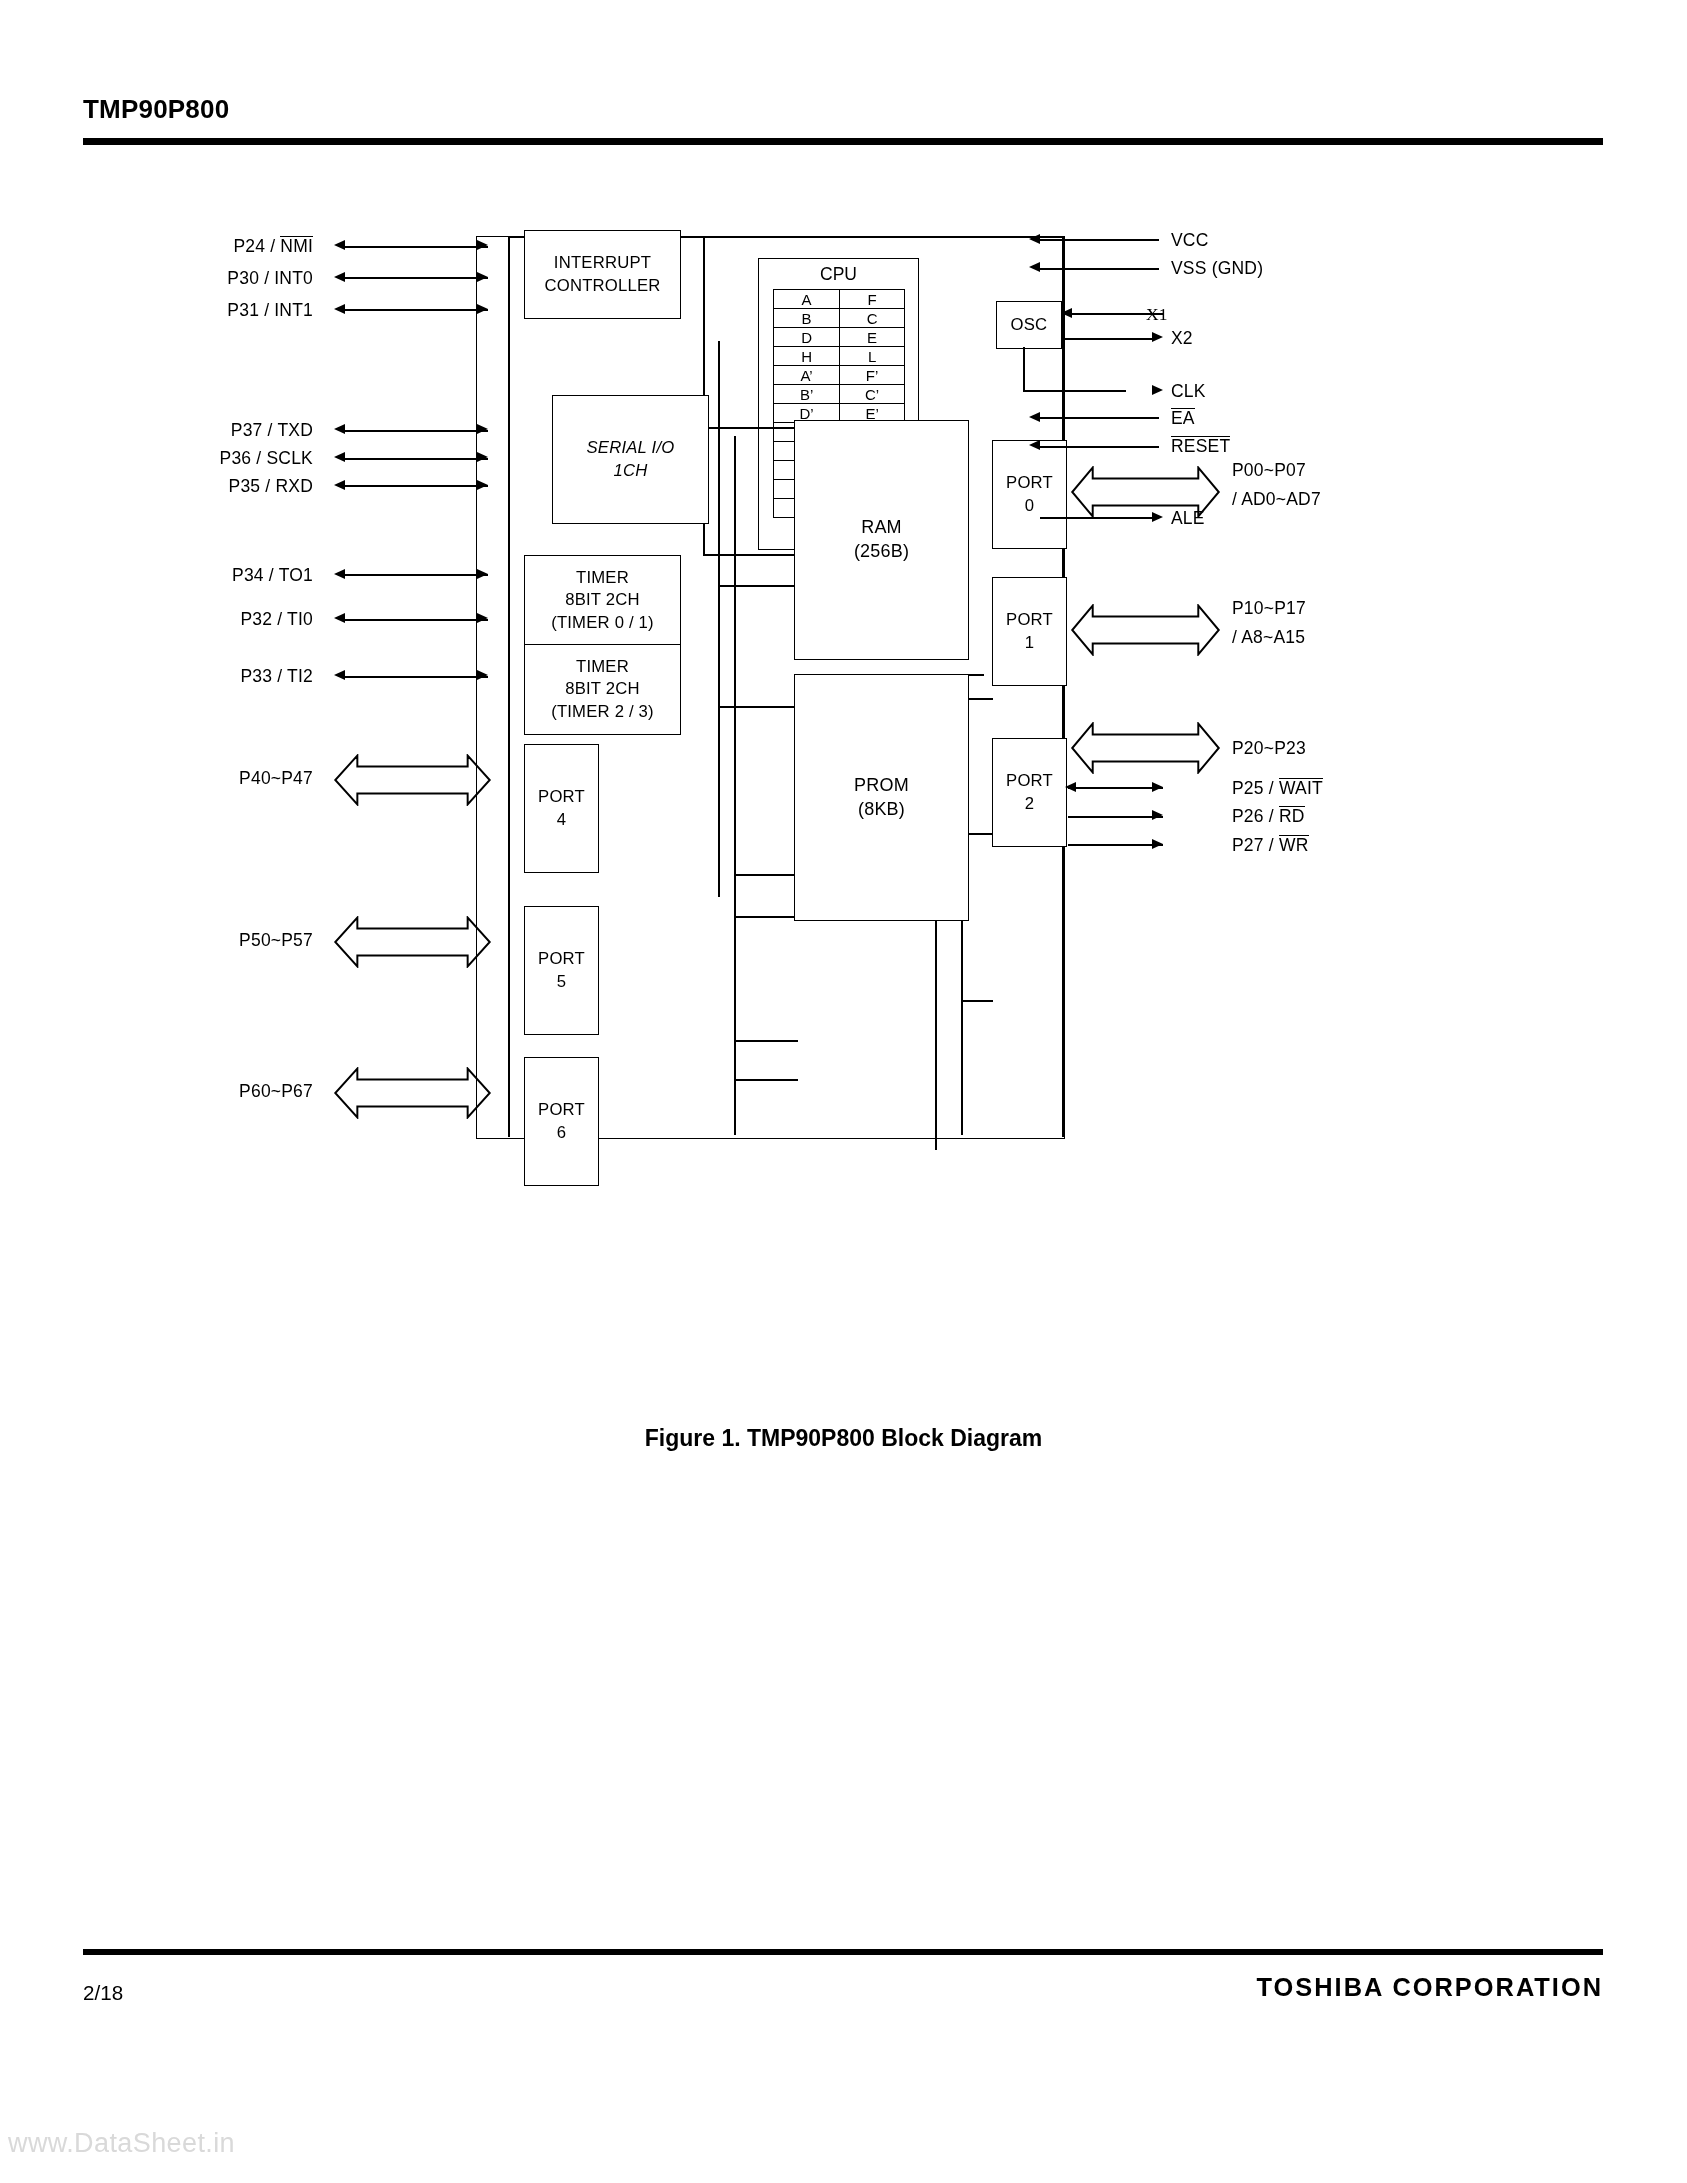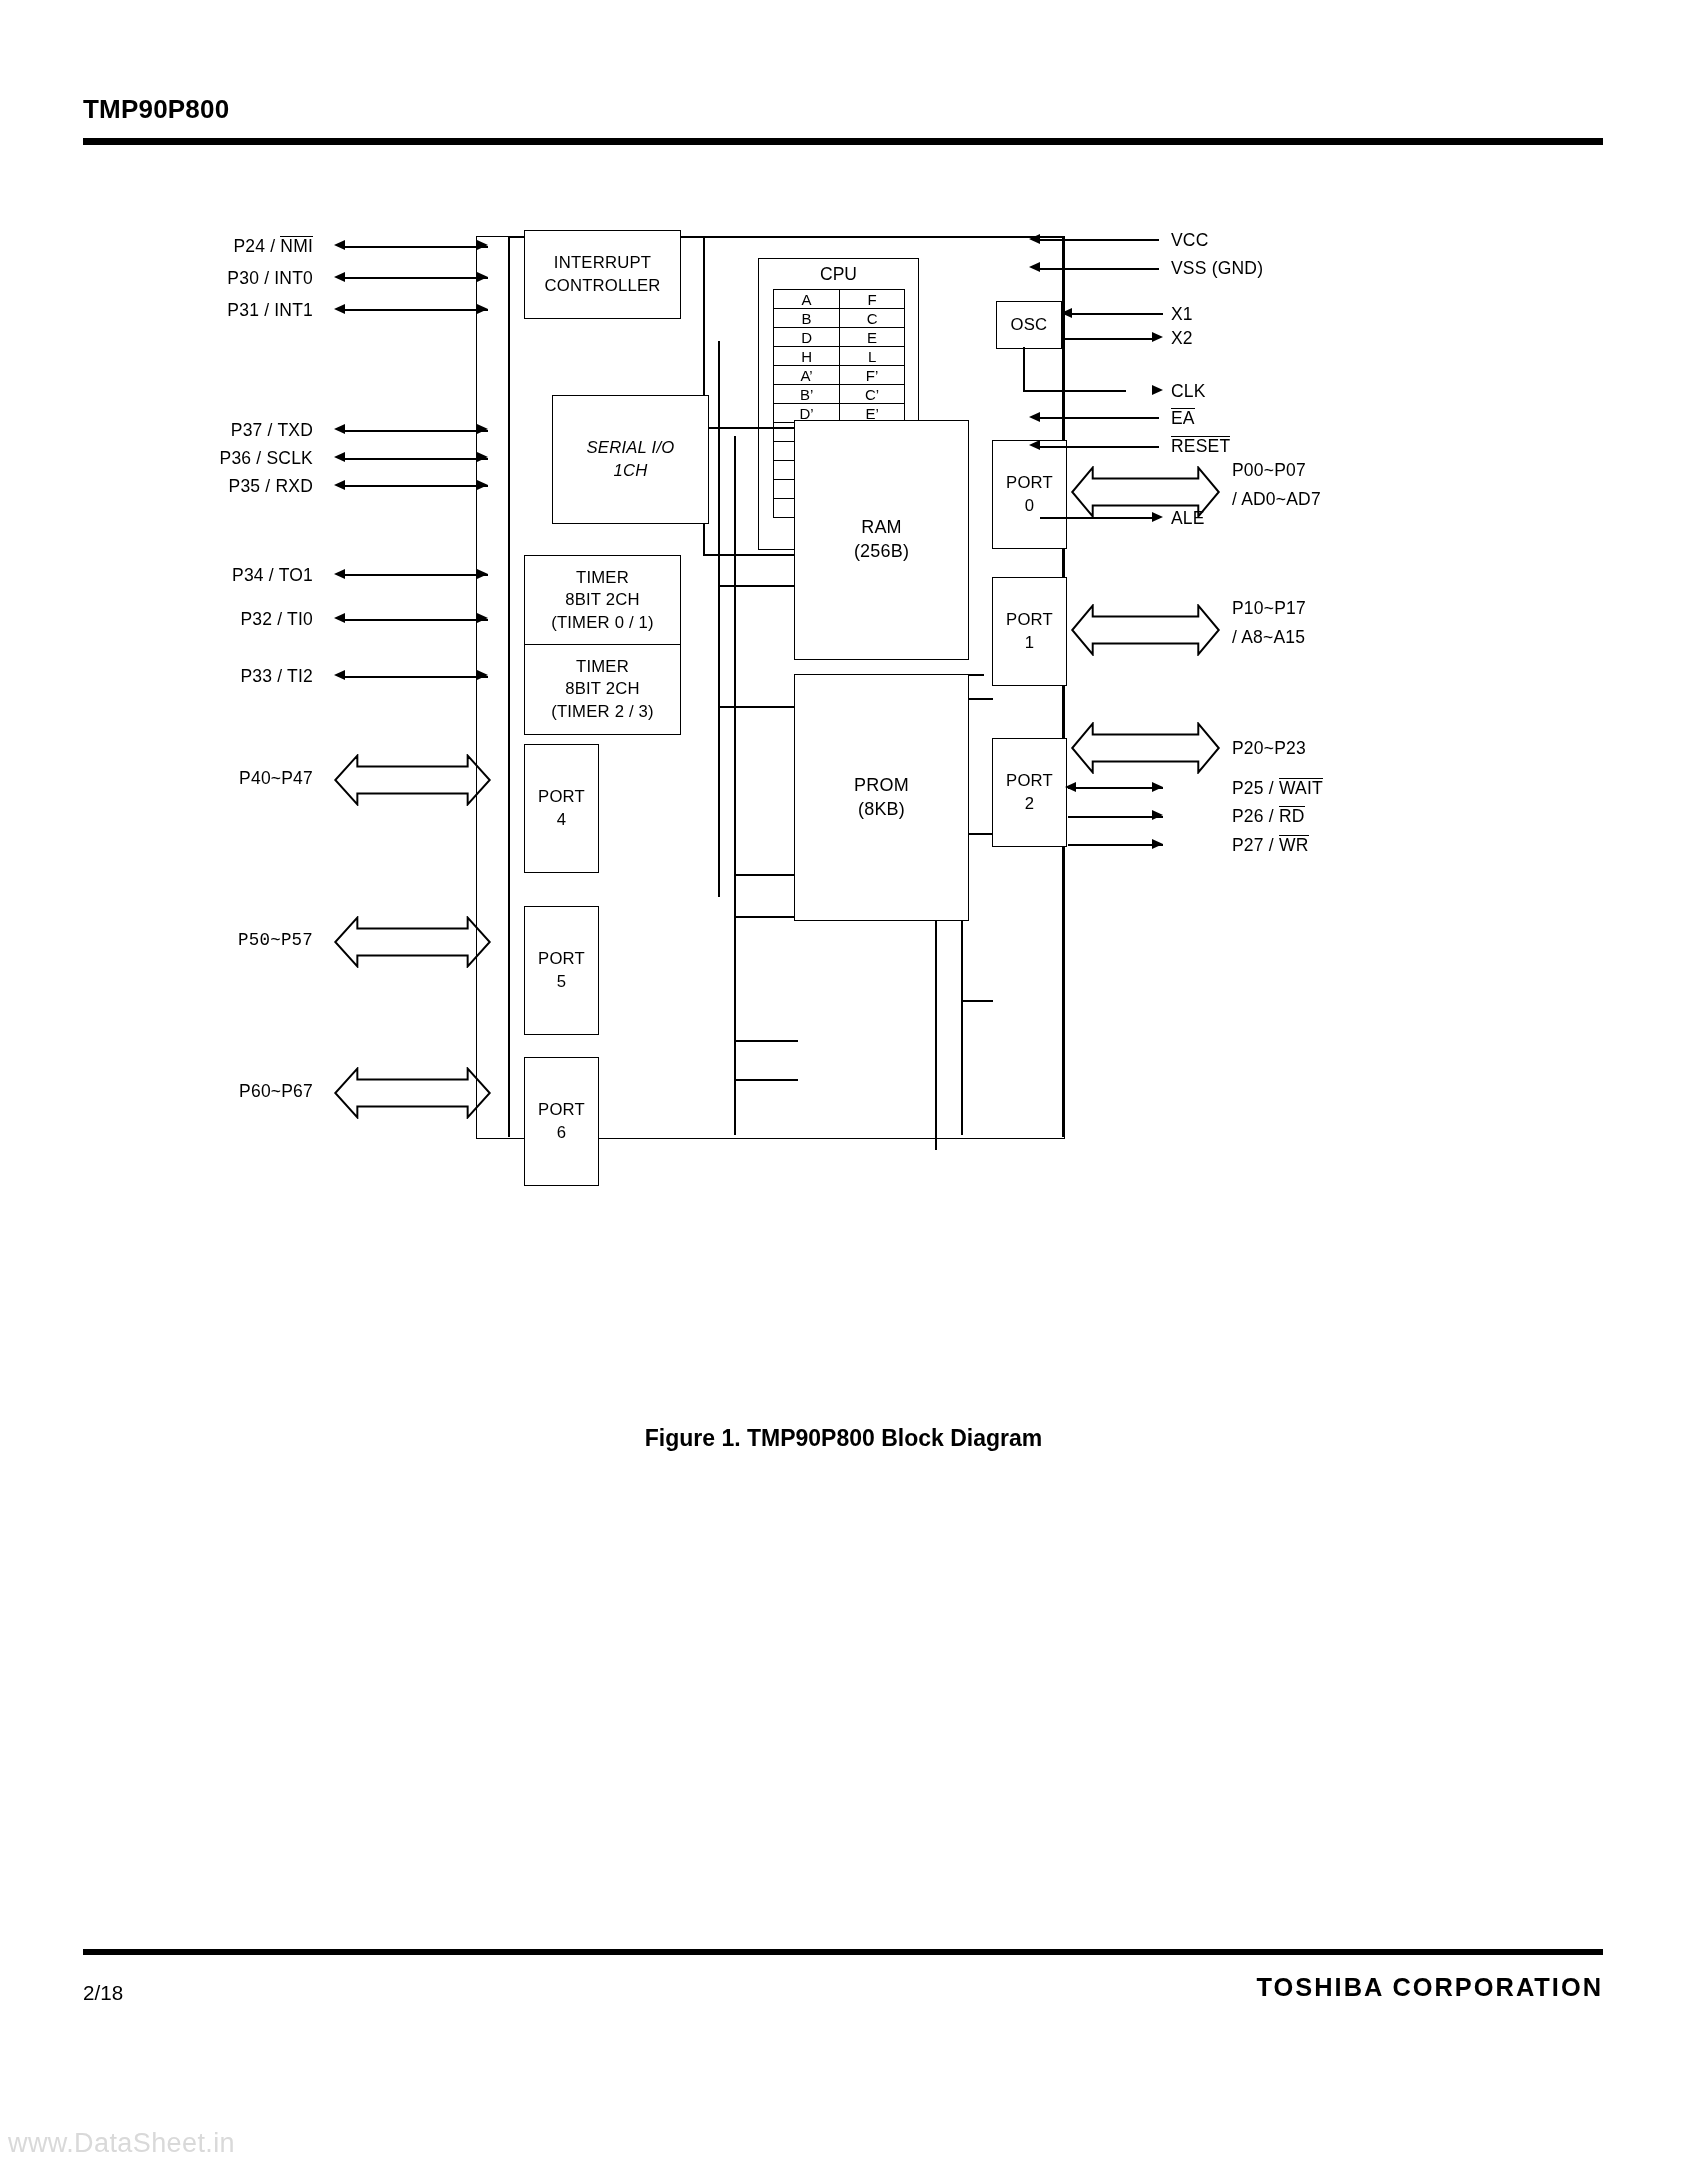--- a/index.html
+++ b/index.html
@@ -288,7 +288,7 @@
 
     <div class="l hl" style="left:1072px;top:115px;width:91px;"></div>
     <div class="arrowhead-l" style="left:1061px;top:110px;"></div>
-    <div class="lbl" style="left:1171px;top:106px;">X1</div>
+    <div class="lbl" style="left:1146px;top:106px;font-family:Liberation Serif, serif;">X1</div>
 
     <div class="l hl" style="left:1061px;top:140px;width:91px;"></div>
     <div class="arrowhead-r" style="left:1152px;top:134px;"></div>

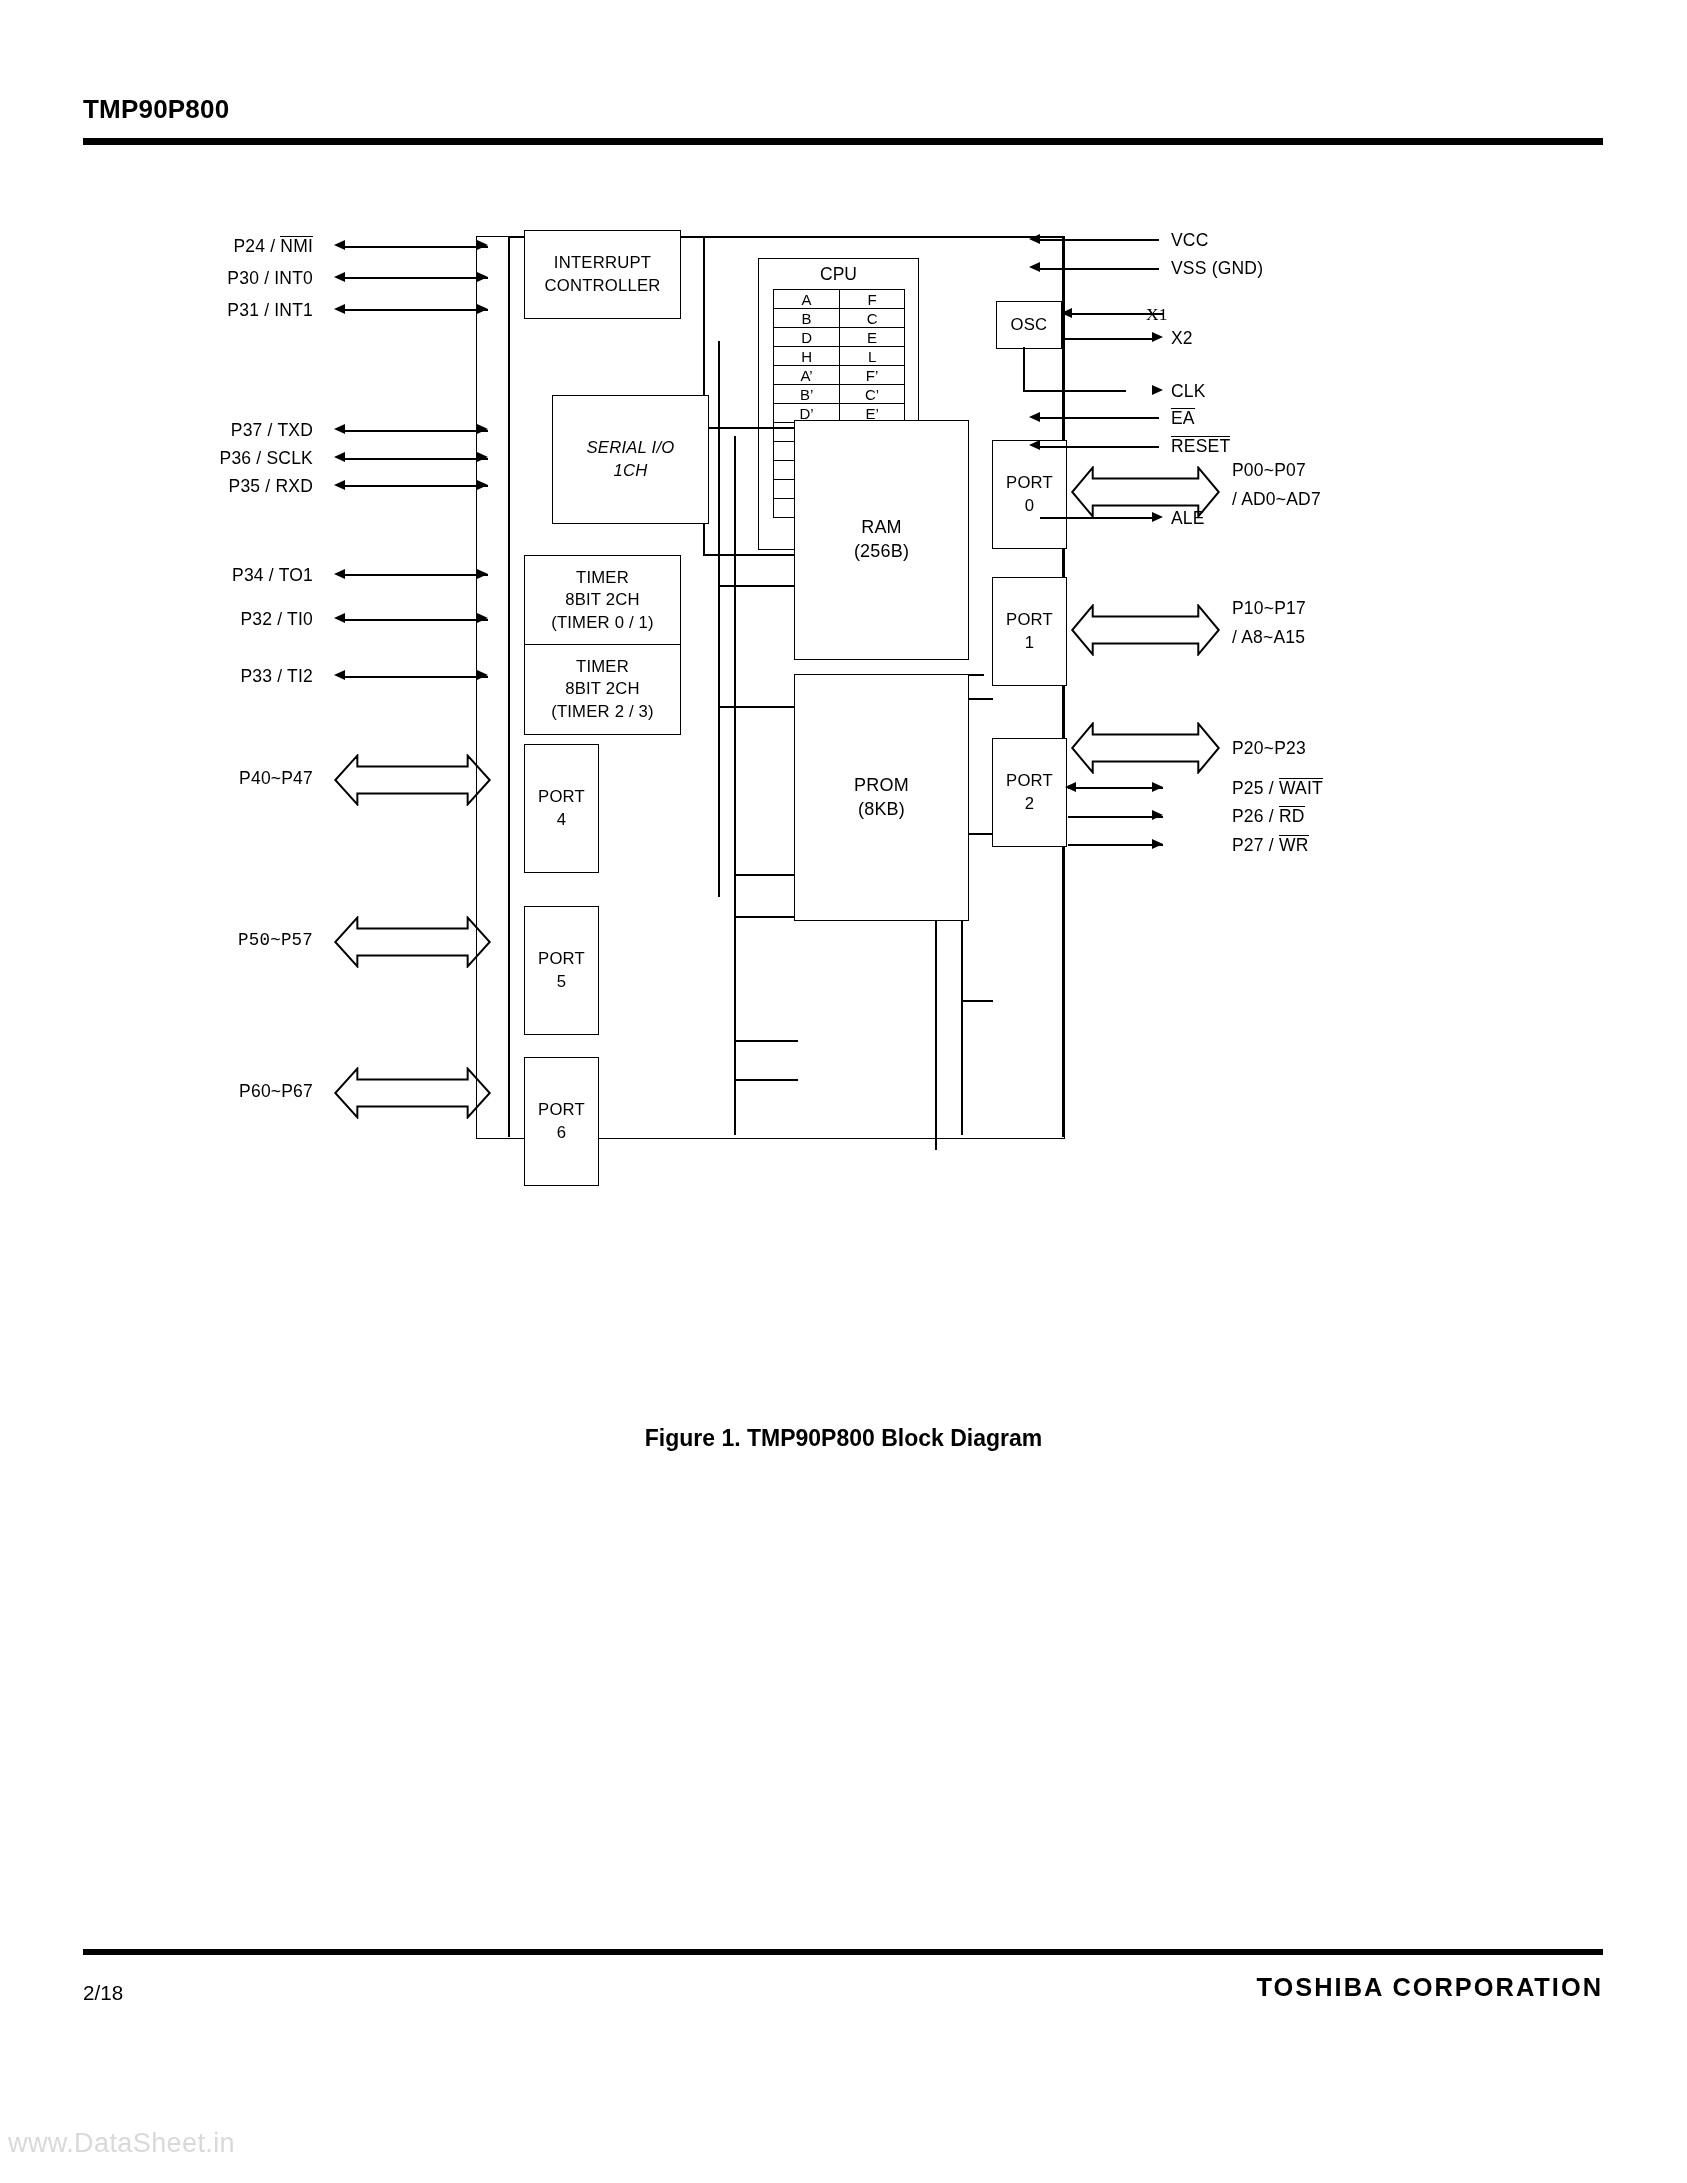--- a/index.html
+++ b/index.html
@@ -148,7 +148,7 @@
       <path d="M30 2 L30 16 L170 16 L170 2 L198 33 L170 64 L170 50 L30 50 L30 64 L2 33 Z" fill="none" stroke="#000" stroke-width="2.5"></path>
     </svg>
 
-    <div class="lbl r" style="left:71px;top:732px;width:242px;font-family:Liberation Mono, monospace;">P50~P57</div>
+    <div class="lbl r" style="left:71px;top:732px;width:242px;">P50~P57</div>
     <svg class="bigarrow" style="left:333px;top:718px;" width="159" height="52" viewBox="0 0 200 66">
       <path d="M30 2 L30 16 L170 16 L170 2 L198 33 L170 64 L170 50 L30 50 L30 64 L2 33 Z" fill="none" stroke="#000" stroke-width="2.5"></path>
     </svg>

